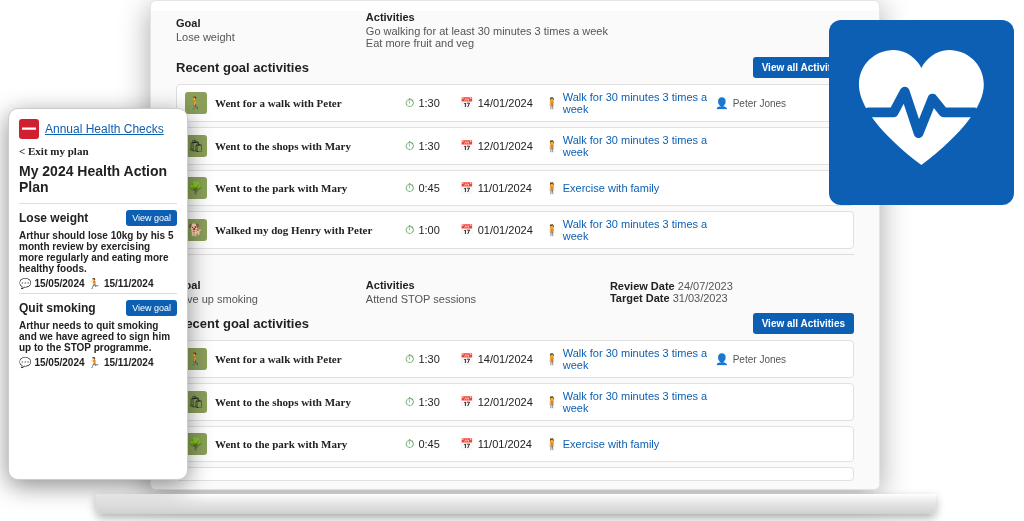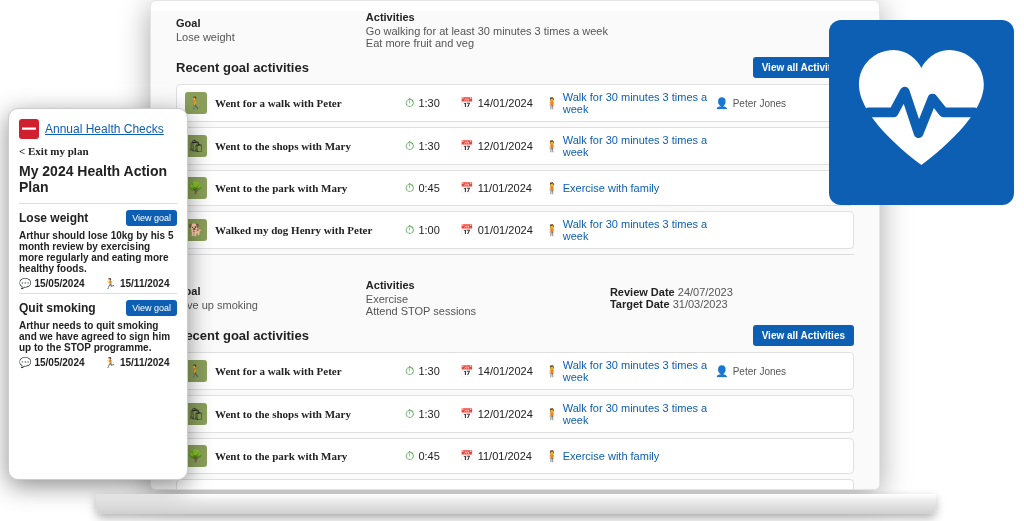--- a/index.html
+++ b/index.html
@@ -100,7 +100,7 @@
   .phone .goal-name { font-weight:bold; font-size:12px;}
   .phone .btn-view { background:#0d5fb3; color:#fff; border:none; border-radius:3px; font-size:9px; padding:3px 6px;}
   .phone .goal-desc { font-size:10px; font-weight:bold; margin:4px 0;}
-  .phone .date-row { display:flex; gap:20px; align-items:flex-start; margin-top:2px;}
+  .phone .date-row { display:flex; gap:4px; align-items:flex-start; margin-top:2px;}
   .phone .date-itm { display:flex; align-items:center; gap:3px; font-size:10px; font-weight:bold;}
   .emoji-bubble::before{ content:"💬"; color:#1e88e5;}
   .emoji-runner::before{ content:"🏃"; color:#c0392b;}

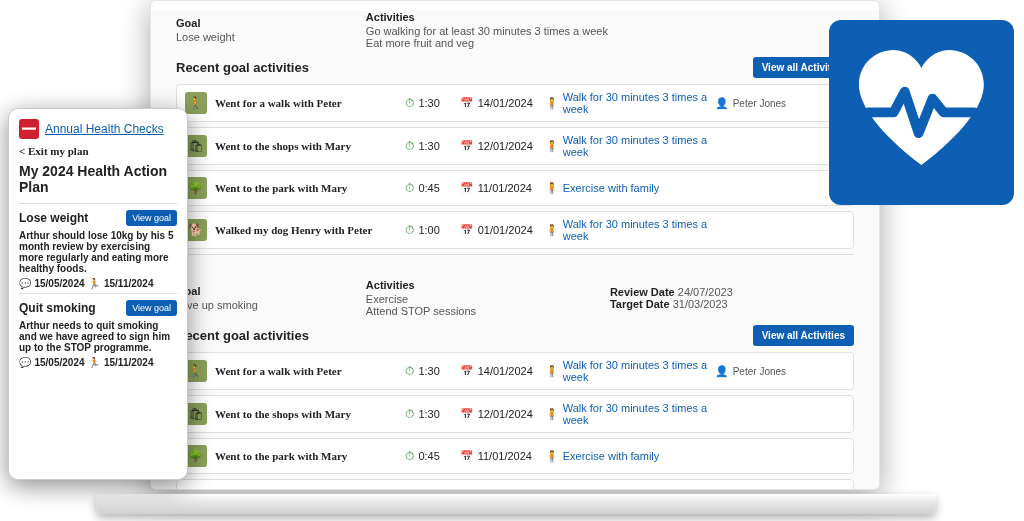--- a/index.html
+++ b/index.html
@@ -228,7 +228,6 @@
           </div>
           <div class="goal-col-mid">
             <div class="label-strong">Activities</div>
-            <div class="label-light">Exercise</div>
             <div class="label-light">Attend STOP sessions</div>
           </div>
           <div class="goal-col-right">

